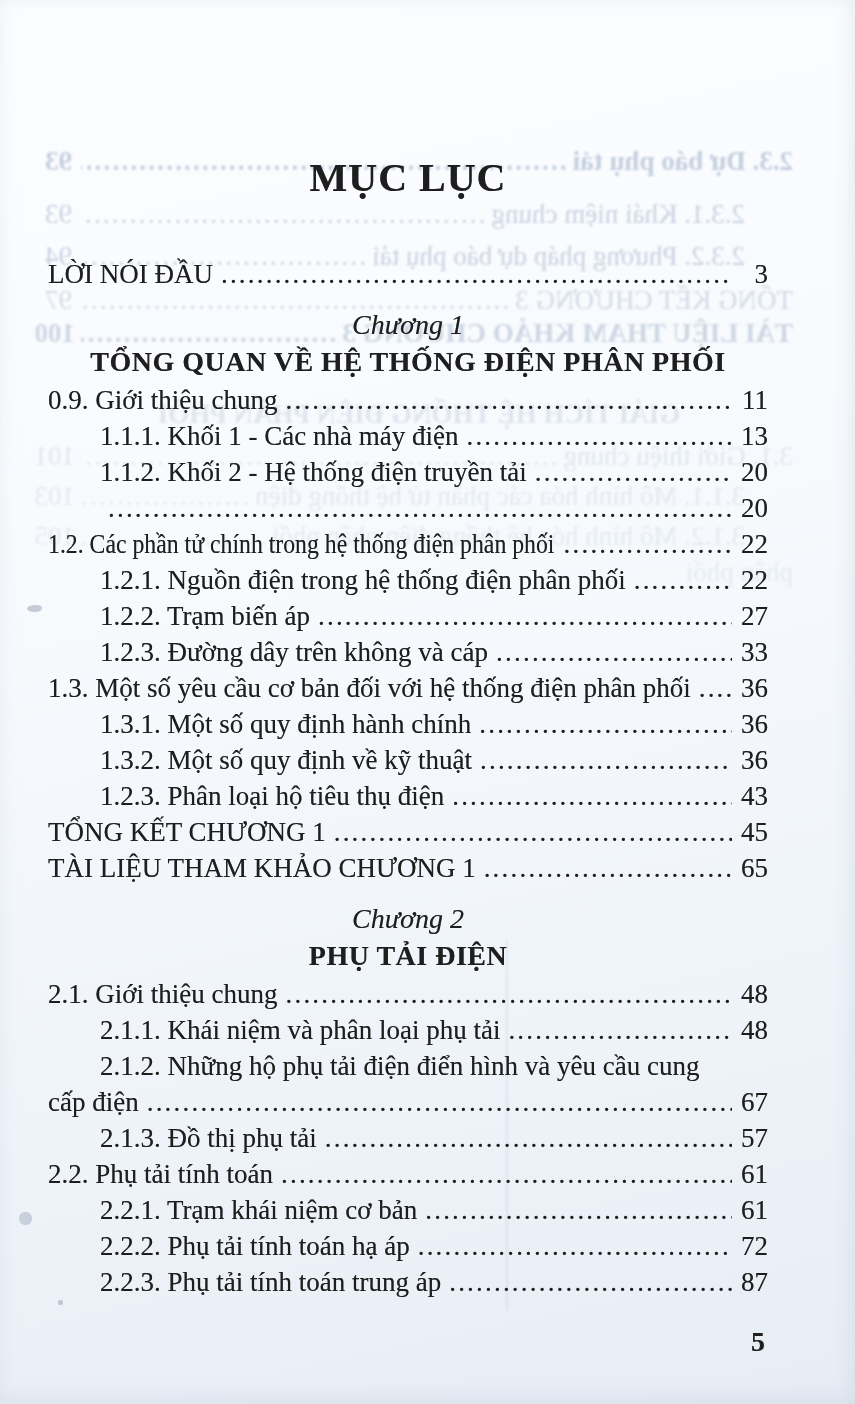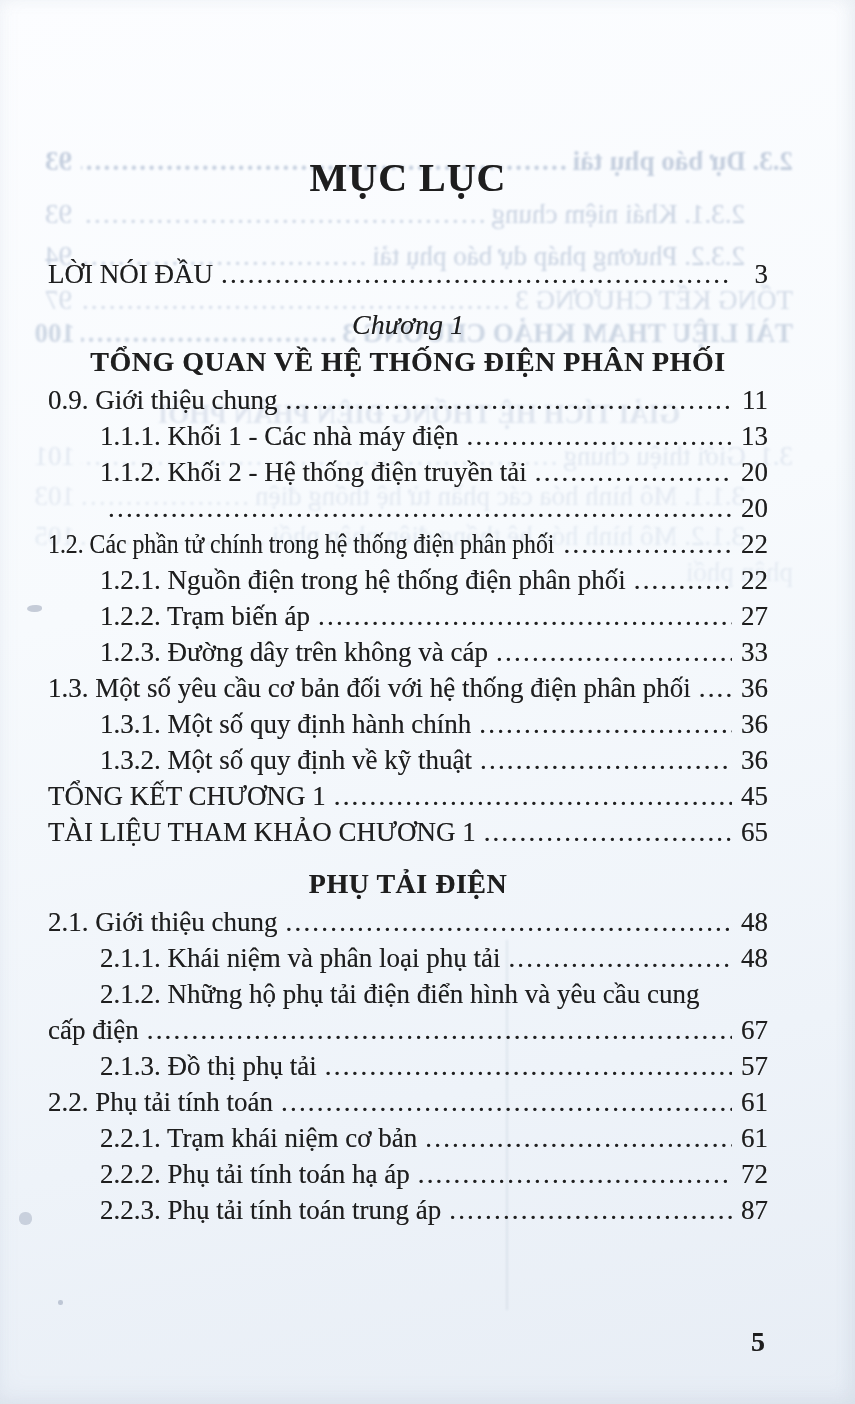--- a/index.html
+++ b/index.html
@@ -187,6 +187,11 @@
               <span class="dots"></span>
               <span class="pg">36</span>
             </div>
+            <div class="row ind">
+              <span class="lab">1.2.3. Phân loại hộ tiêu thụ điện</span>
+              <span class="dots"></span>
+              <span class="pg">43</span>
+            </div>
             <div class="row">
               <span class="lab">TỔNG KẾT CHƯƠNG 1</span>
               <span class="dots"></span>

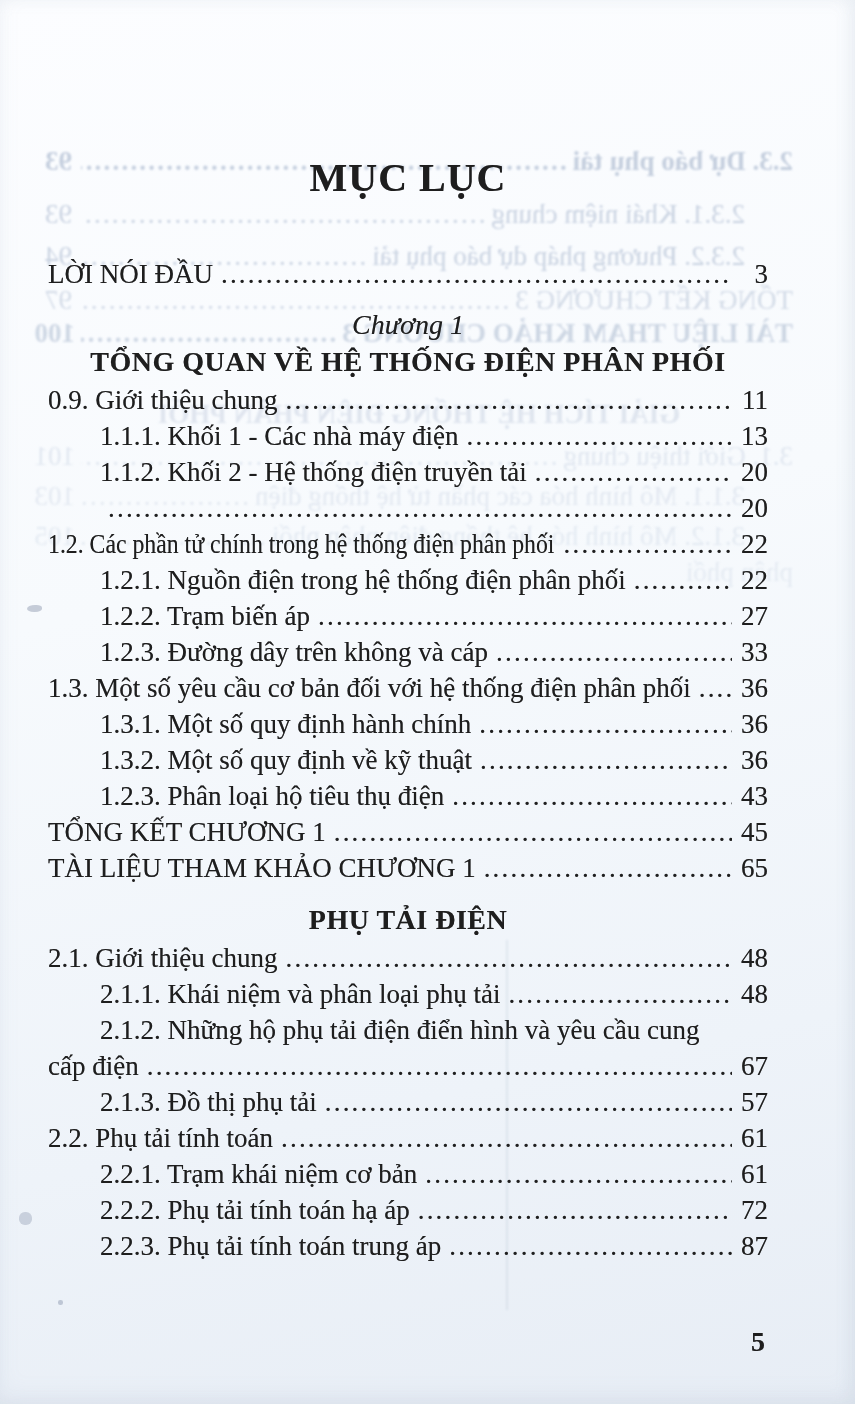--- a/index.html
+++ b/index.html
@@ -205,6 +205,7 @@
           </div>
         </div>
         <div class="chapter">
+          <div class="ch-label">Chương 2</div>
           <div class="ch-title">PHỤ TẢI ĐIỆN</div>
           <div class="rows">
             <div class="row">

